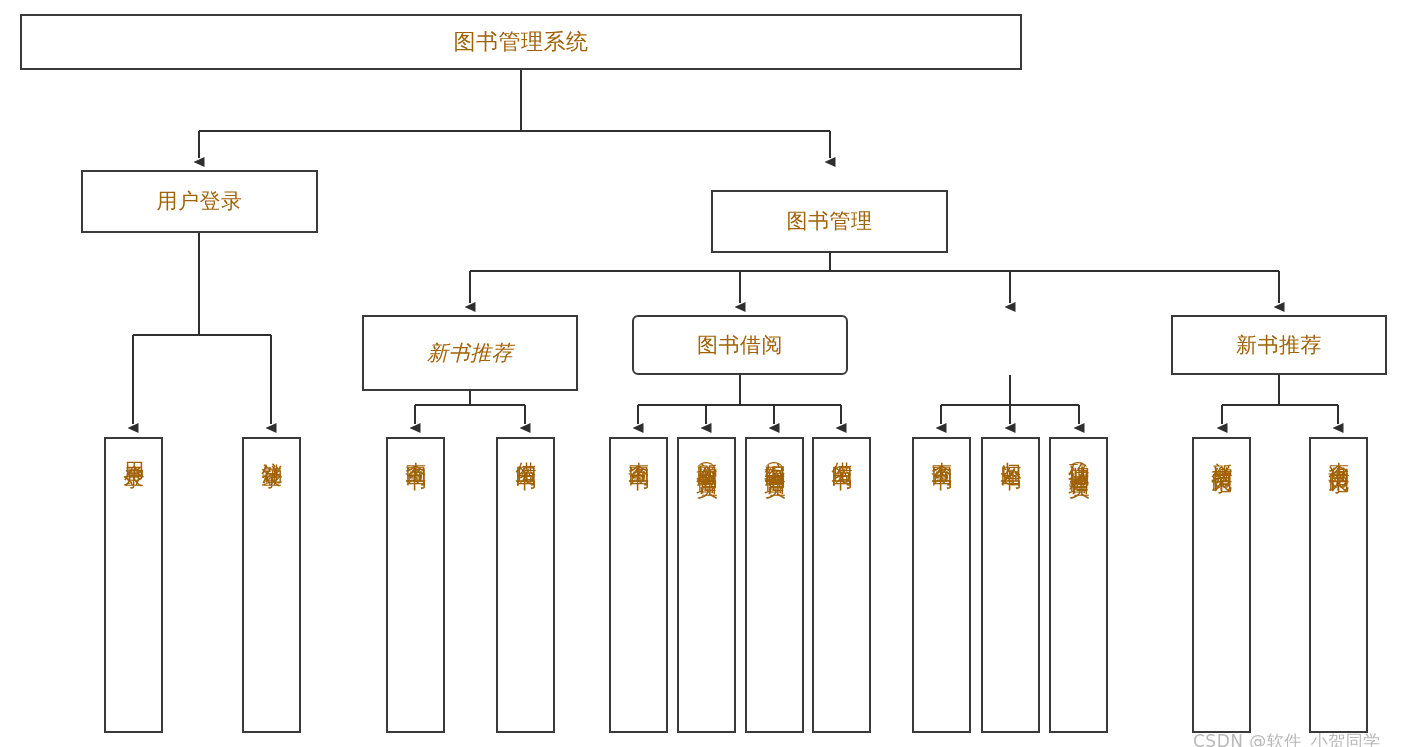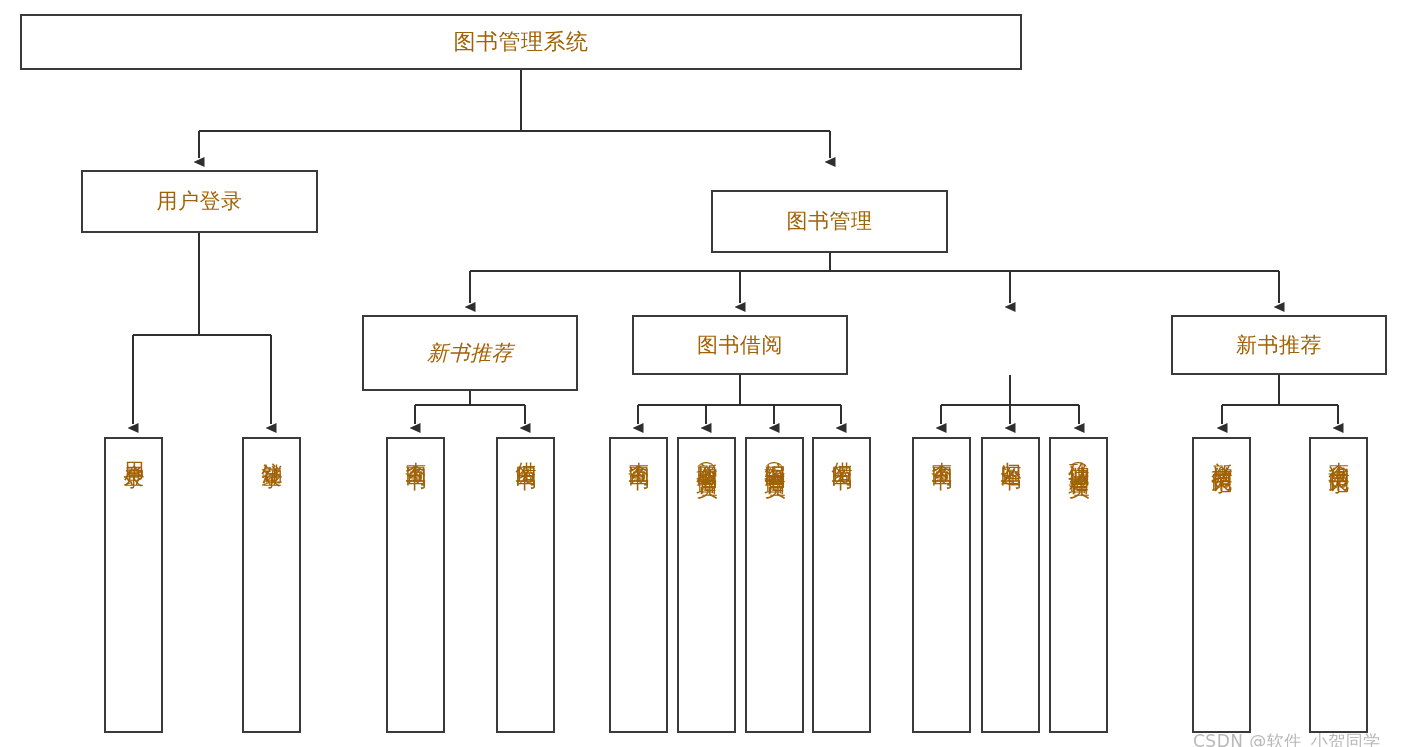--- a/index.html
+++ b/index.html
@@ -136,7 +136,7 @@
   <div class="node h" style="left:362px; top:315px; width:216px; height:76px;font-style:italic;">
     <span class="label">新书推荐</span>
   </div>
-  <div class="node h" style="left:632px; top:315px; width:216px; height:60px;">
+  <div class="node h" style="left:632px; top:315px; width:216px; height:60px;border-radius:6px;">
     <span class="label">图书借阅</span>
   </div>
   <div class="node h" style="left:1171px; top:315px; width:216px; height:60px;">

